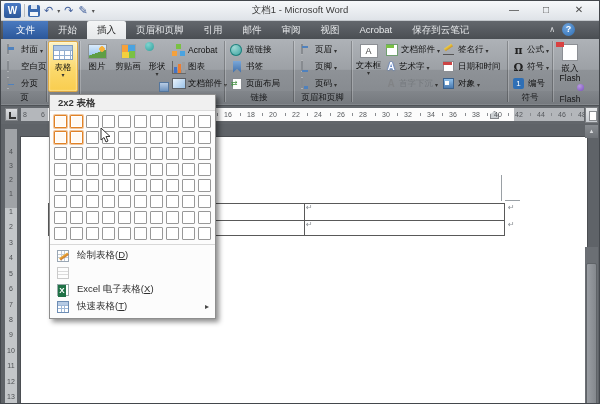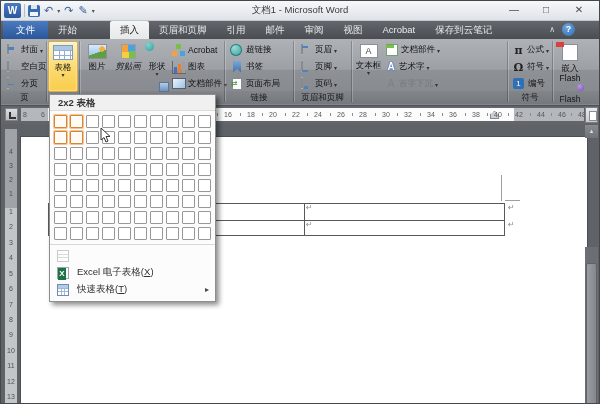--- a/index.html
+++ b/index.html
@@ -25,7 +25,7 @@
   .tabs{position:absolute;left:2px;top:0;height:18px;display:flex;}
   .tab{height:18px;line-height:18px;padding:0 10px;font-size:9.5px;color:#e8eaec;}
   .tab.file{background:linear-gradient(#4a7ac0,#2b579a);color:#fff;padding:0 13px;}
-  .tab.selected{background:linear-gradient(#f4f5f6,#e6e8ea);color:#1a1a1a;border-radius:2px 2px 0 0;margin-left:23px;}
+  .tab.selected{background:linear-gradient(#f4f5f6,#e6e8ea);color:#1a1a1a;border-radius:2px 2px 0 0;}
   .tr-collapse{position:absolute;right:44px;top:4px;font-size:8px;color:#d8dadd;}
   .tr-help{position:absolute;right:24px;top:2px;width:13px;height:13px;border-radius:50%;
     background:radial-gradient(circle at 35% 30%,#6ea3dd,#2f6fb5);color:#fff;font-size:9px;font-weight:bold;

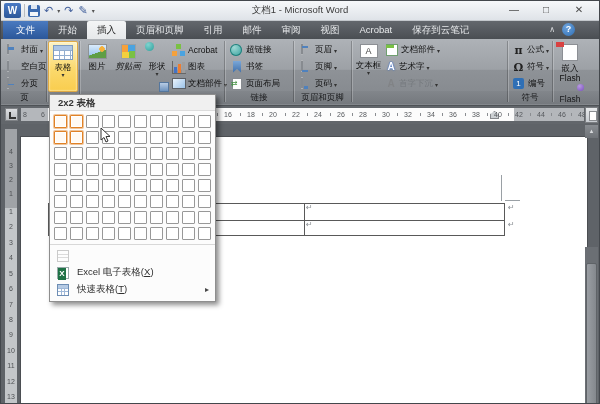--- a/index.html
+++ b/index.html
@@ -359,6 +359,28 @@
           <span class="arr">▾</span>
         </div>
       </div>
+      <div class="stack" style="left:88px;">
+        <div class="sbtn">
+          <span class="ic">
+              <span class="sig-icon" style="display:block"></span>
+            </span>
+          <span>签名行</span>
+          <span class="arr">▾</span>
+        </div>
+        <div class="sbtn">
+          <span class="ic">
+              <span class="date-icon" style="display:block"></span>
+            </span>
+          <span>日期和时间</span>
+        </div>
+        <div class="sbtn">
+          <span class="ic">
+              <span class="object-icon" style="display:block"></span>
+            </span>
+          <span>对象</span>
+          <span class="arr">▾</span>
+        </div>
+      </div>
     </div>
     <div class="vsep" style="left:506px;"></div>
 

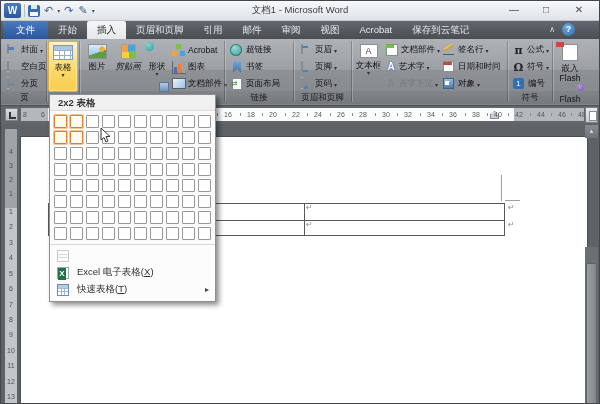--- a/index.html
+++ b/index.html
@@ -254,7 +254,7 @@
         <div class="bic pic-icon"></div>
         <div class="blbl">图片</div>
       </div>
-      <div class="bbtn" style="left:33px;width:30px;font-style:italic;">
+      <div class="bbtn" style="left:33px;width:30px;">
         <div class="bic clip-icon"></div>
         <div class="blbl">剪贴画</div>
       </div>

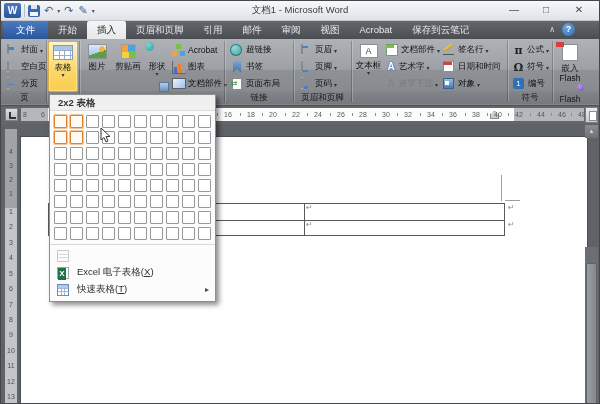--- a/index.html
+++ b/index.html
@@ -584,6 +584,10 @@
         <div class="gcell"></div>
       </div>
     <div class="dd-menu">
+        <div class="mitem">
+          <span class="mic draw-table"></span>
+          <span class="mlabel">绘制表格(<u>D</u>)</span>
+        </div>
         <div class="mitem dis">
           <span class="mic convert-table"></span>
         </div>

